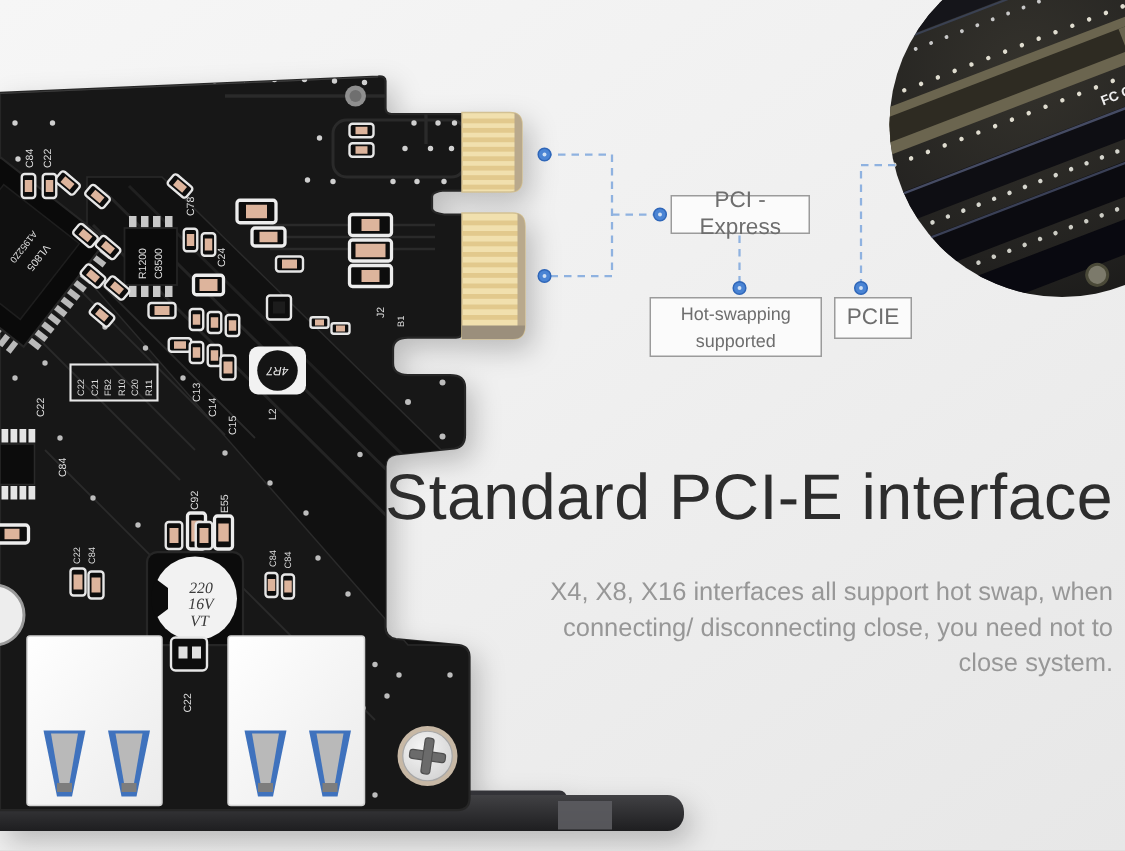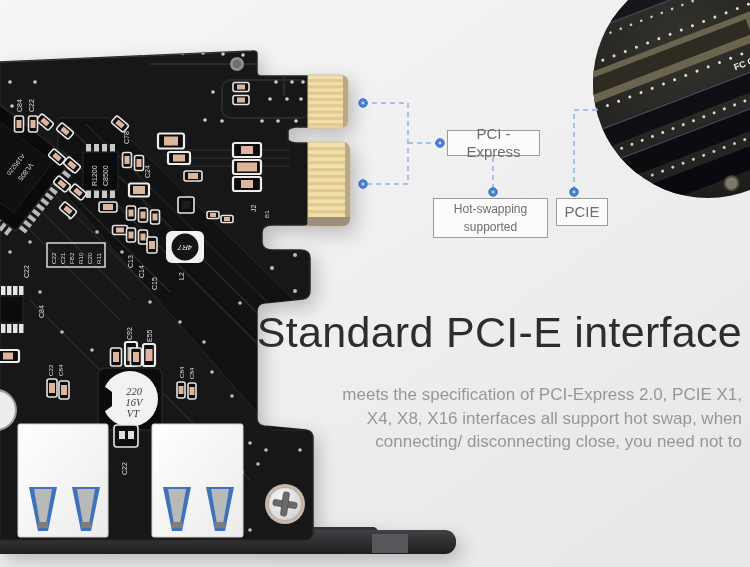--- a/index.html
+++ b/index.html
@@ -708,7 +708,6 @@
 
   <div class="title">Standard PCI-E interface</div>
   <div class="desc">
-    <div>meets the specification of PCI-Express 2.0, PCIE X1,</div>
     <div>X4, X8, X16 interfaces all support hot swap, when</div>
     <div>connecting/ disconnecting close, you need not to</div>
   </div>

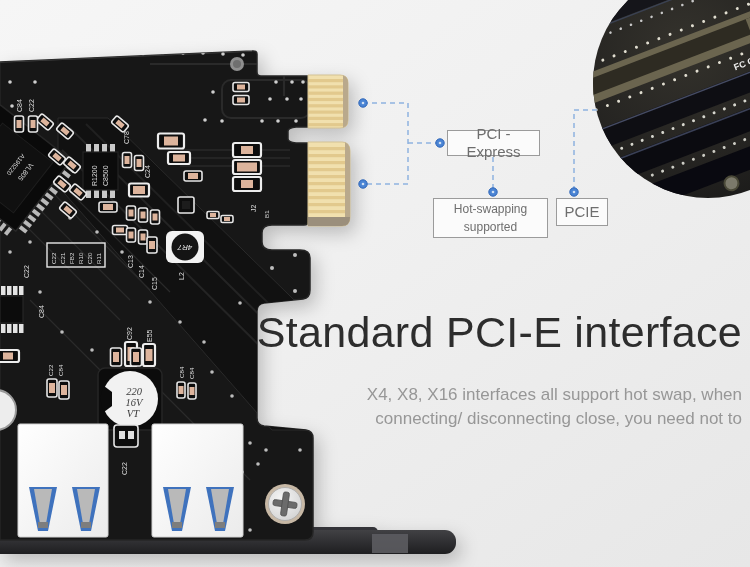--- a/index.html
+++ b/index.html
@@ -710,6 +710,7 @@
   <div class="desc">
     <div>X4, X8, X16 interfaces all support hot swap, when</div>
     <div>connecting/ disconnecting close, you need not to</div>
+    <div>close system.</div>
   </div>
 
 </div>

